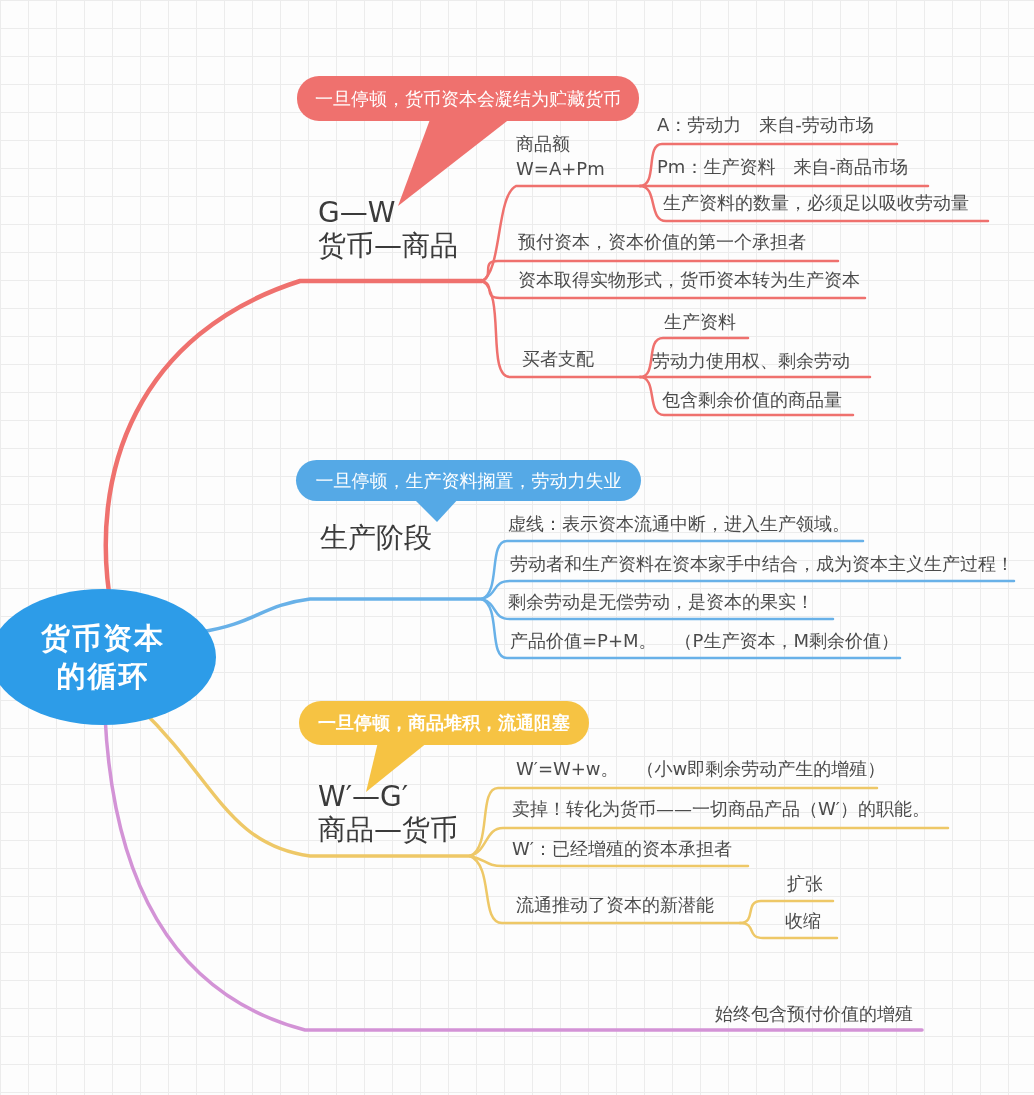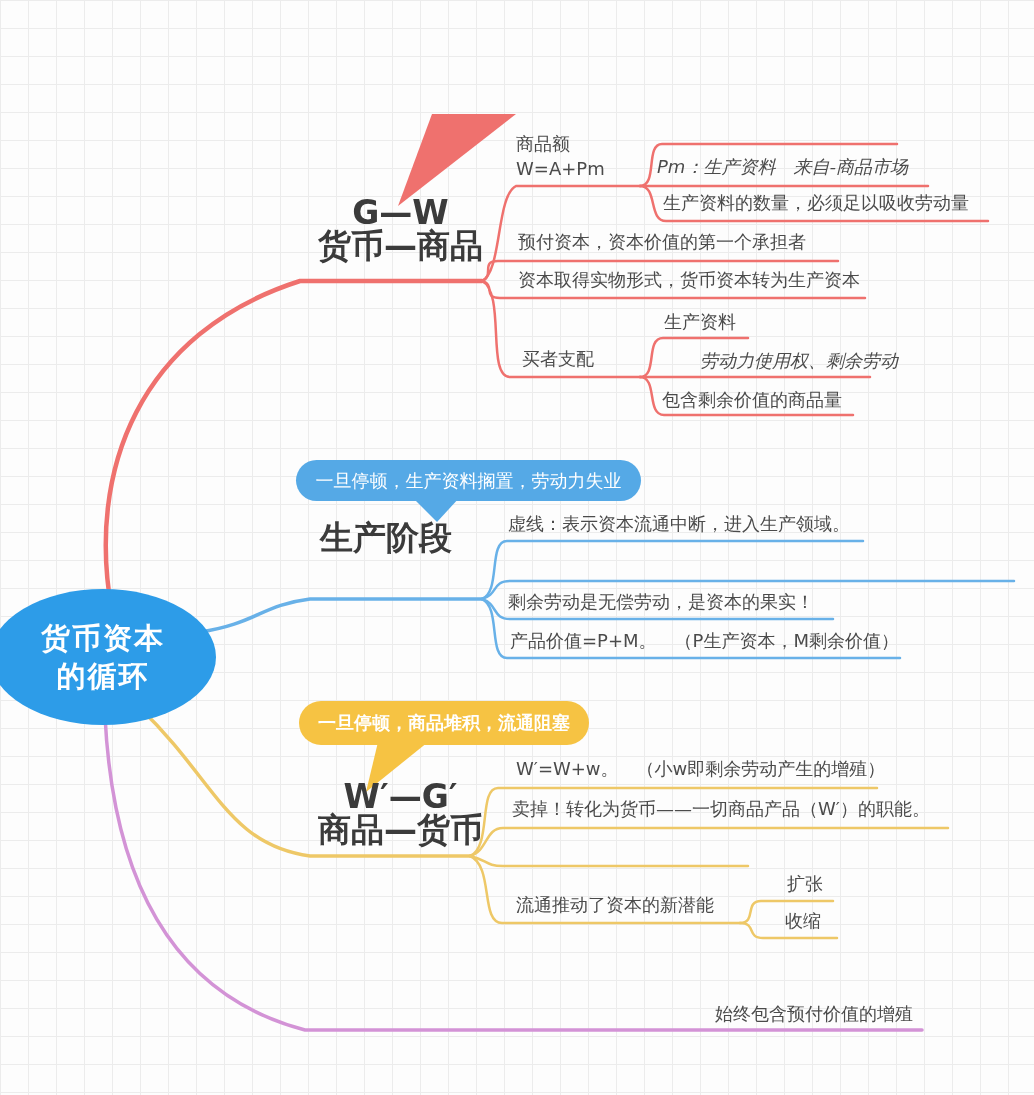--- a/index.html
+++ b/index.html
@@ -86,6 +86,9 @@
     <span>的循环</span>
   </div>
 
+  <div class="callout red" style="left:297px;top:76px;width:342px;height:45px;">
+    <span>一旦停顿，货币资本会凝结为贮藏货币</span>
+  </div>
   <div class="callout blue" style="left:296px;top:460px;width:345px;height:41px;">
     <span>一旦停顿，生产资料搁置，劳动力失业</span>
   </div>

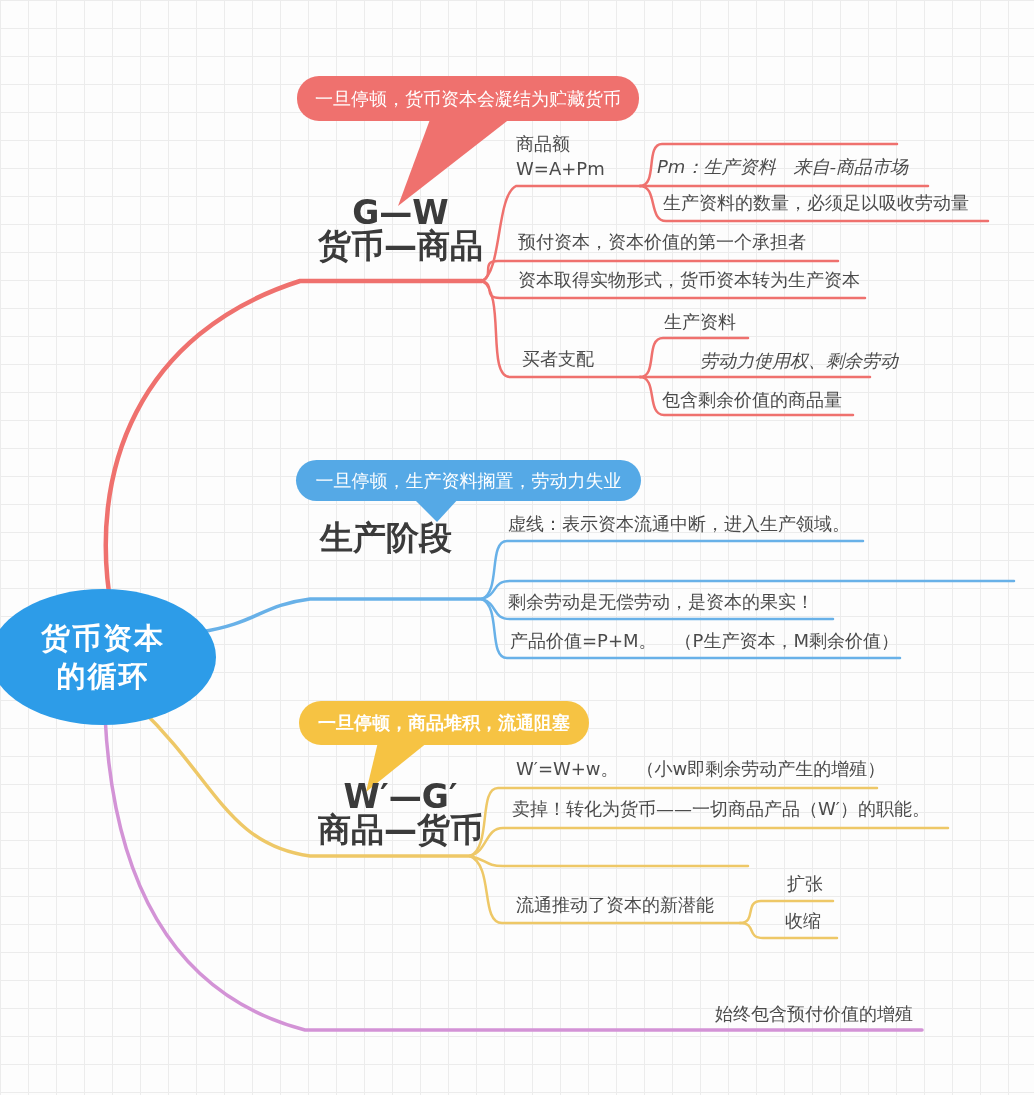--- a/index.html
+++ b/index.html
@@ -104,6 +104,7 @@
     <div>商品额</div>
     <div>W=A+Pm</div>
   </div>
+  <div class="label" style="left:657px;top:114px;">A：劳动力　来自-劳动市场</div>
   <div class="label" style="left:657px;top:156px;font-style:italic;">Pm：生产资料　来自-商品市场</div>
   <div class="label" style="left:663px;top:192px;">生产资料的数量，必须足以吸收劳动量</div>
   <div class="label" style="left:518px;top:231px;">预付资本，资本价值的第一个承担者</div>

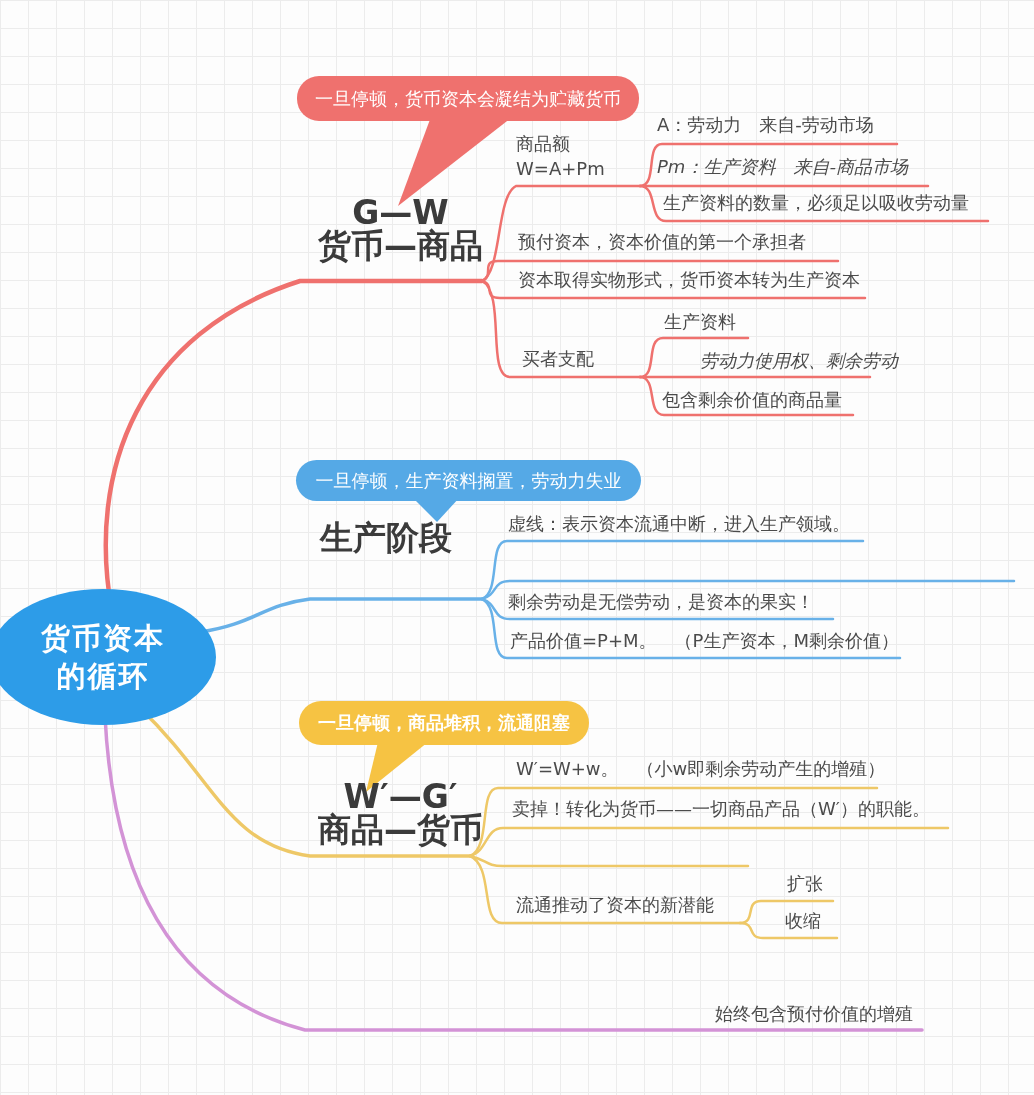--- a/index.html
+++ b/index.html
@@ -105,7 +105,7 @@
     <div>W=A+Pm</div>
   </div>
   <div class="label" style="left:657px;top:114px;">A：劳动力　来自-劳动市场</div>
-  <div class="label" style="left:657px;top:156px;font-style:italic;">Pm：生产资料　来自-商品市场</div>
+  <div class="label" style="left:657px;top:156px;">Pm：生产资料　来自-商品市场</div>
   <div class="label" style="left:663px;top:192px;">生产资料的数量，必须足以吸收劳动量</div>
   <div class="label" style="left:518px;top:231px;">预付资本，资本价值的第一个承担者</div>
   <div class="label" style="left:518px;top:269px;">资本取得实物形式，货币资本转为生产资本</div>

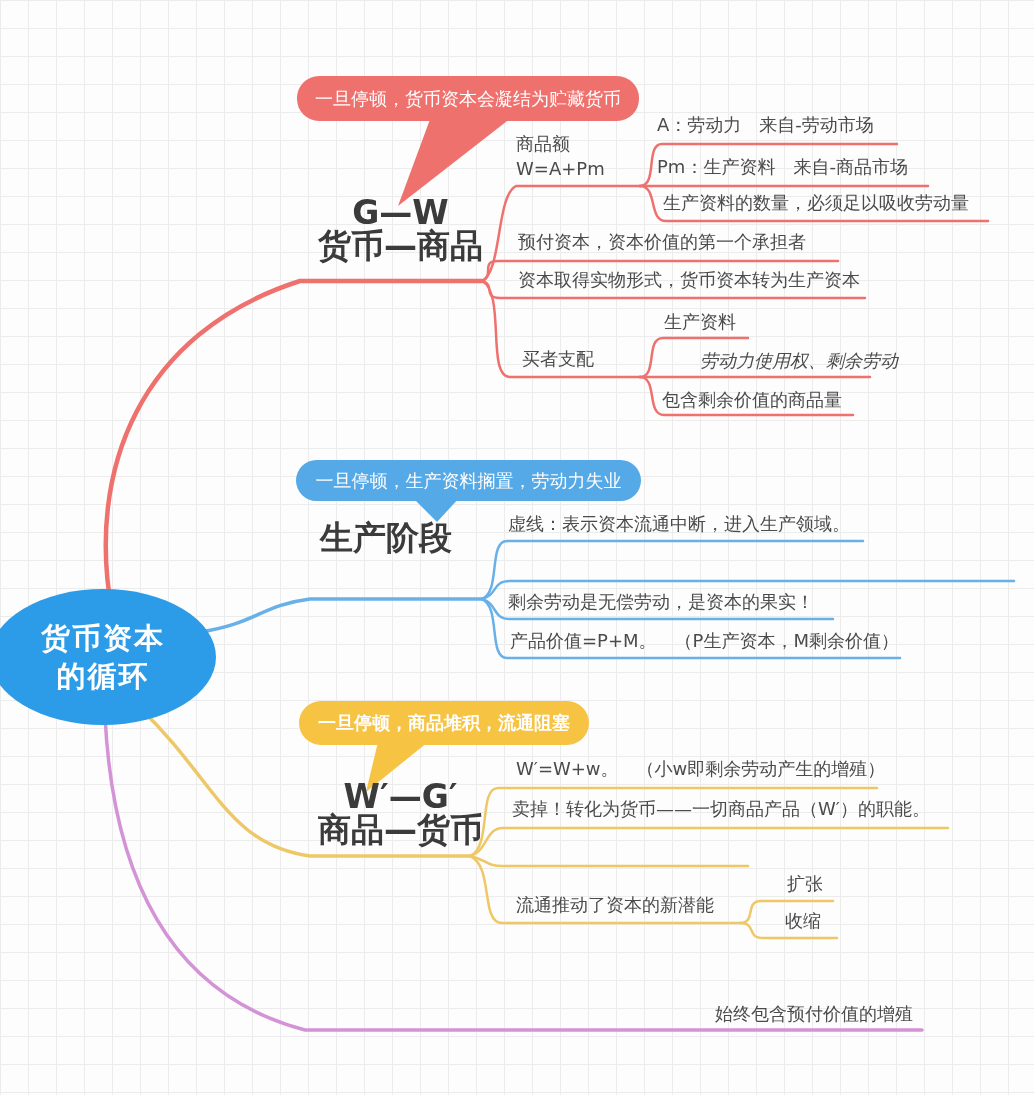--- a/index.html
+++ b/index.html
@@ -18,7 +18,7 @@
   }
   svg.lines{position:absolute;left:0;top:0;width:1034px;height:1095px;}
   .label{position:absolute;white-space:nowrap;color:#4b4b4b;font-size:18px;line-height:22px;}
-  .title{font-weight:bold;color:#3b3b3b;font-size:33px;line-height:33px;text-align:center;}
+  .title{font-weight:normal;color:#3b3b3b;font-size:28px;line-height:33px;}
   .central-text{
     position:absolute;left:-10px;top:590px;width:226px;height:134px;
     display:flex;flex-direction:column;align-items:center;justify-content:center;

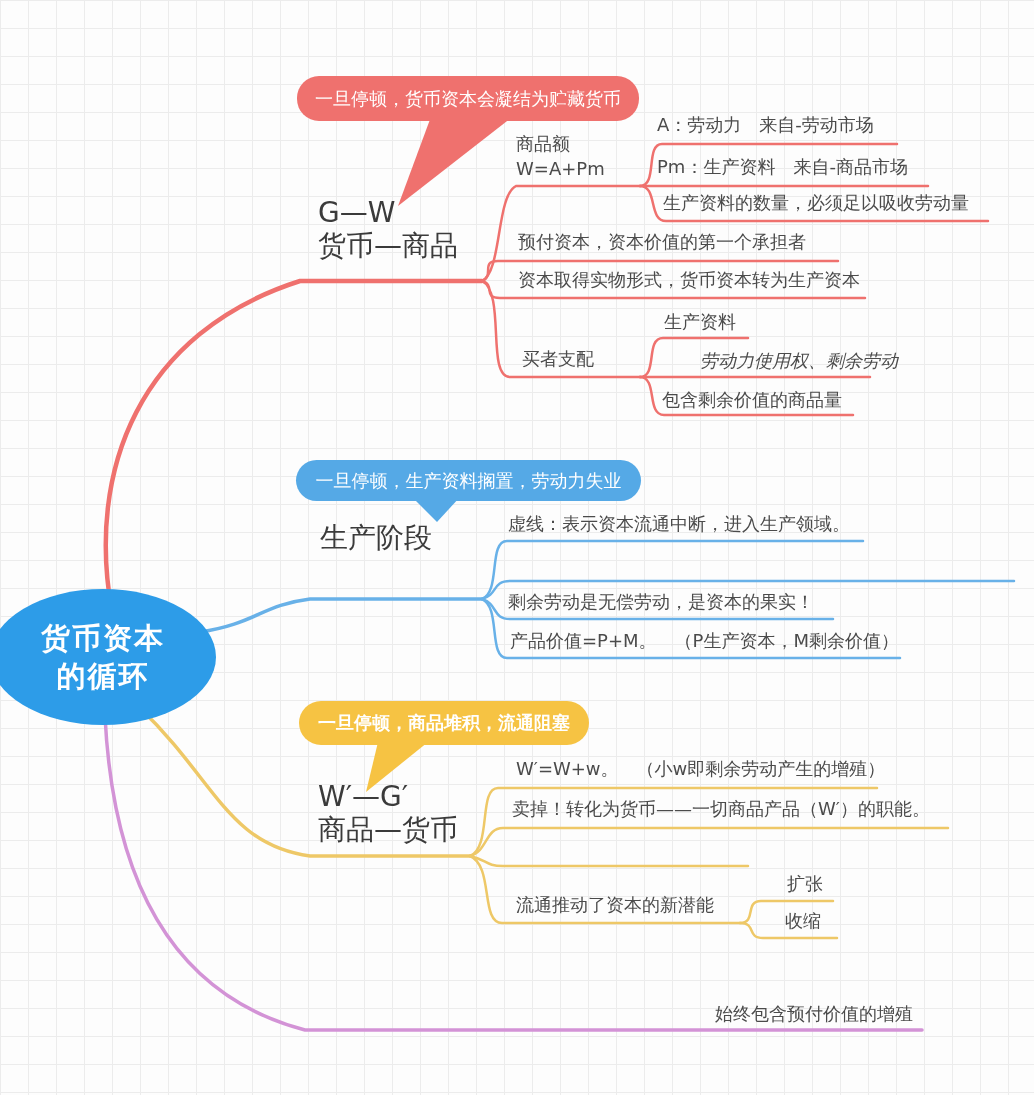--- a/index.html
+++ b/index.html
@@ -111,7 +111,7 @@
   <div class="label" style="left:518px;top:269px;">资本取得实物形式，货币资本转为生产资本</div>
   <div class="label" style="left:522px;top:348px;">买者支配</div>
   <div class="label" style="left:664px;top:311px;">生产资料</div>
-  <div class="label" style="left:700px;top:350px;font-style:italic;">劳动力使用权、剩余劳动</div>
+  <div class="label" style="left:652px;top:350px;">劳动力使用权、剩余劳动</div>
   <div class="label" style="left:662px;top:389px;">包含剩余价值的商品量</div>
 
   <div class="label title" style="left:320px;top:521px;">

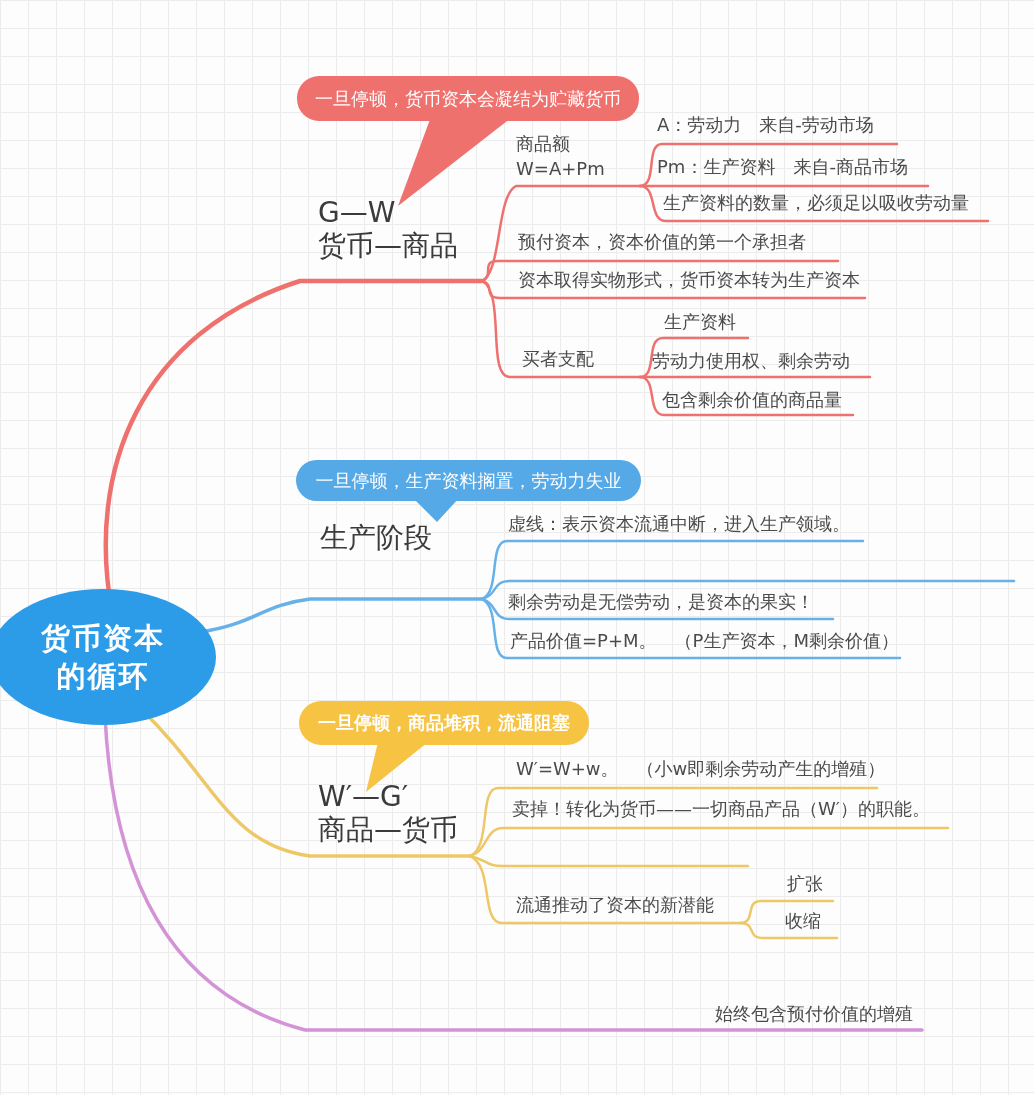--- a/index.html
+++ b/index.html
@@ -118,6 +118,7 @@
     <div>生产阶段</div>
   </div>
   <div class="label" style="left:508px;top:513px;">虚线：表示资本流通中断，进入生产领域。</div>
+  <div class="label" style="left:510px;top:553px;">劳动者和生产资料在资本家手中结合，成为资本主义生产过程！</div>
   <div class="label" style="left:508px;top:591px;">剩余劳动是无偿劳动，是资本的果实！</div>
   <div class="label" style="left:510px;top:630px;">产品价值=P+M。　（P生产资本，M剩余价值）</div>
 

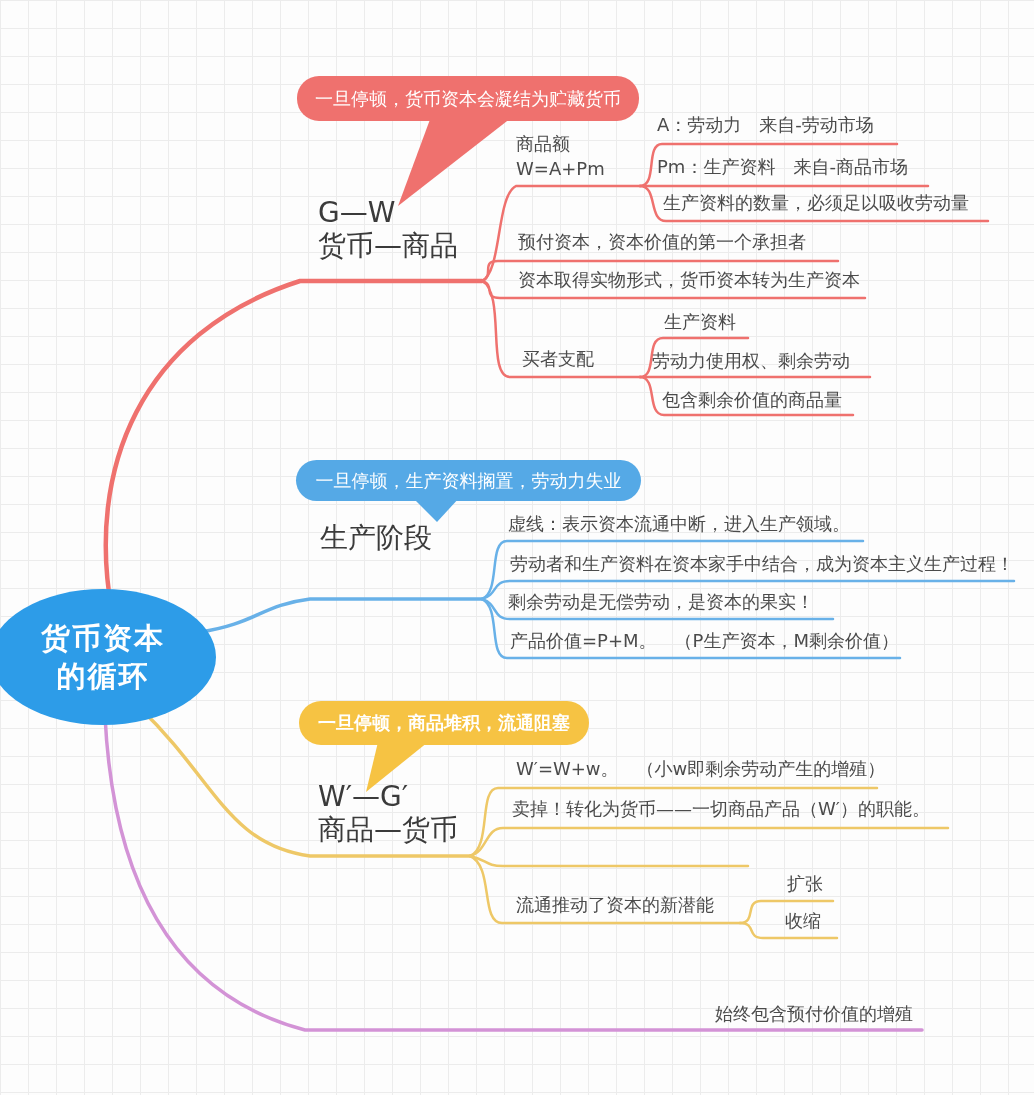--- a/index.html
+++ b/index.html
@@ -128,6 +128,7 @@
   </div>
   <div class="label" style="left:516px;top:758px;">W′=W+w。　（小w即剩余劳动产生的增殖）</div>
   <div class="label" style="left:512px;top:798px;">卖掉！转化为货币——一切商品产品（W′）的职能。</div>
+  <div class="label" style="left:512px;top:838px;">W′：已经增殖的资本承担者</div>
   <div class="label" style="left:516px;top:894px;">流通推动了资本的新潜能</div>
   <div class="label" style="left:787px;top:873px;">扩张</div>
   <div class="label" style="left:785px;top:910px;">收缩</div>

